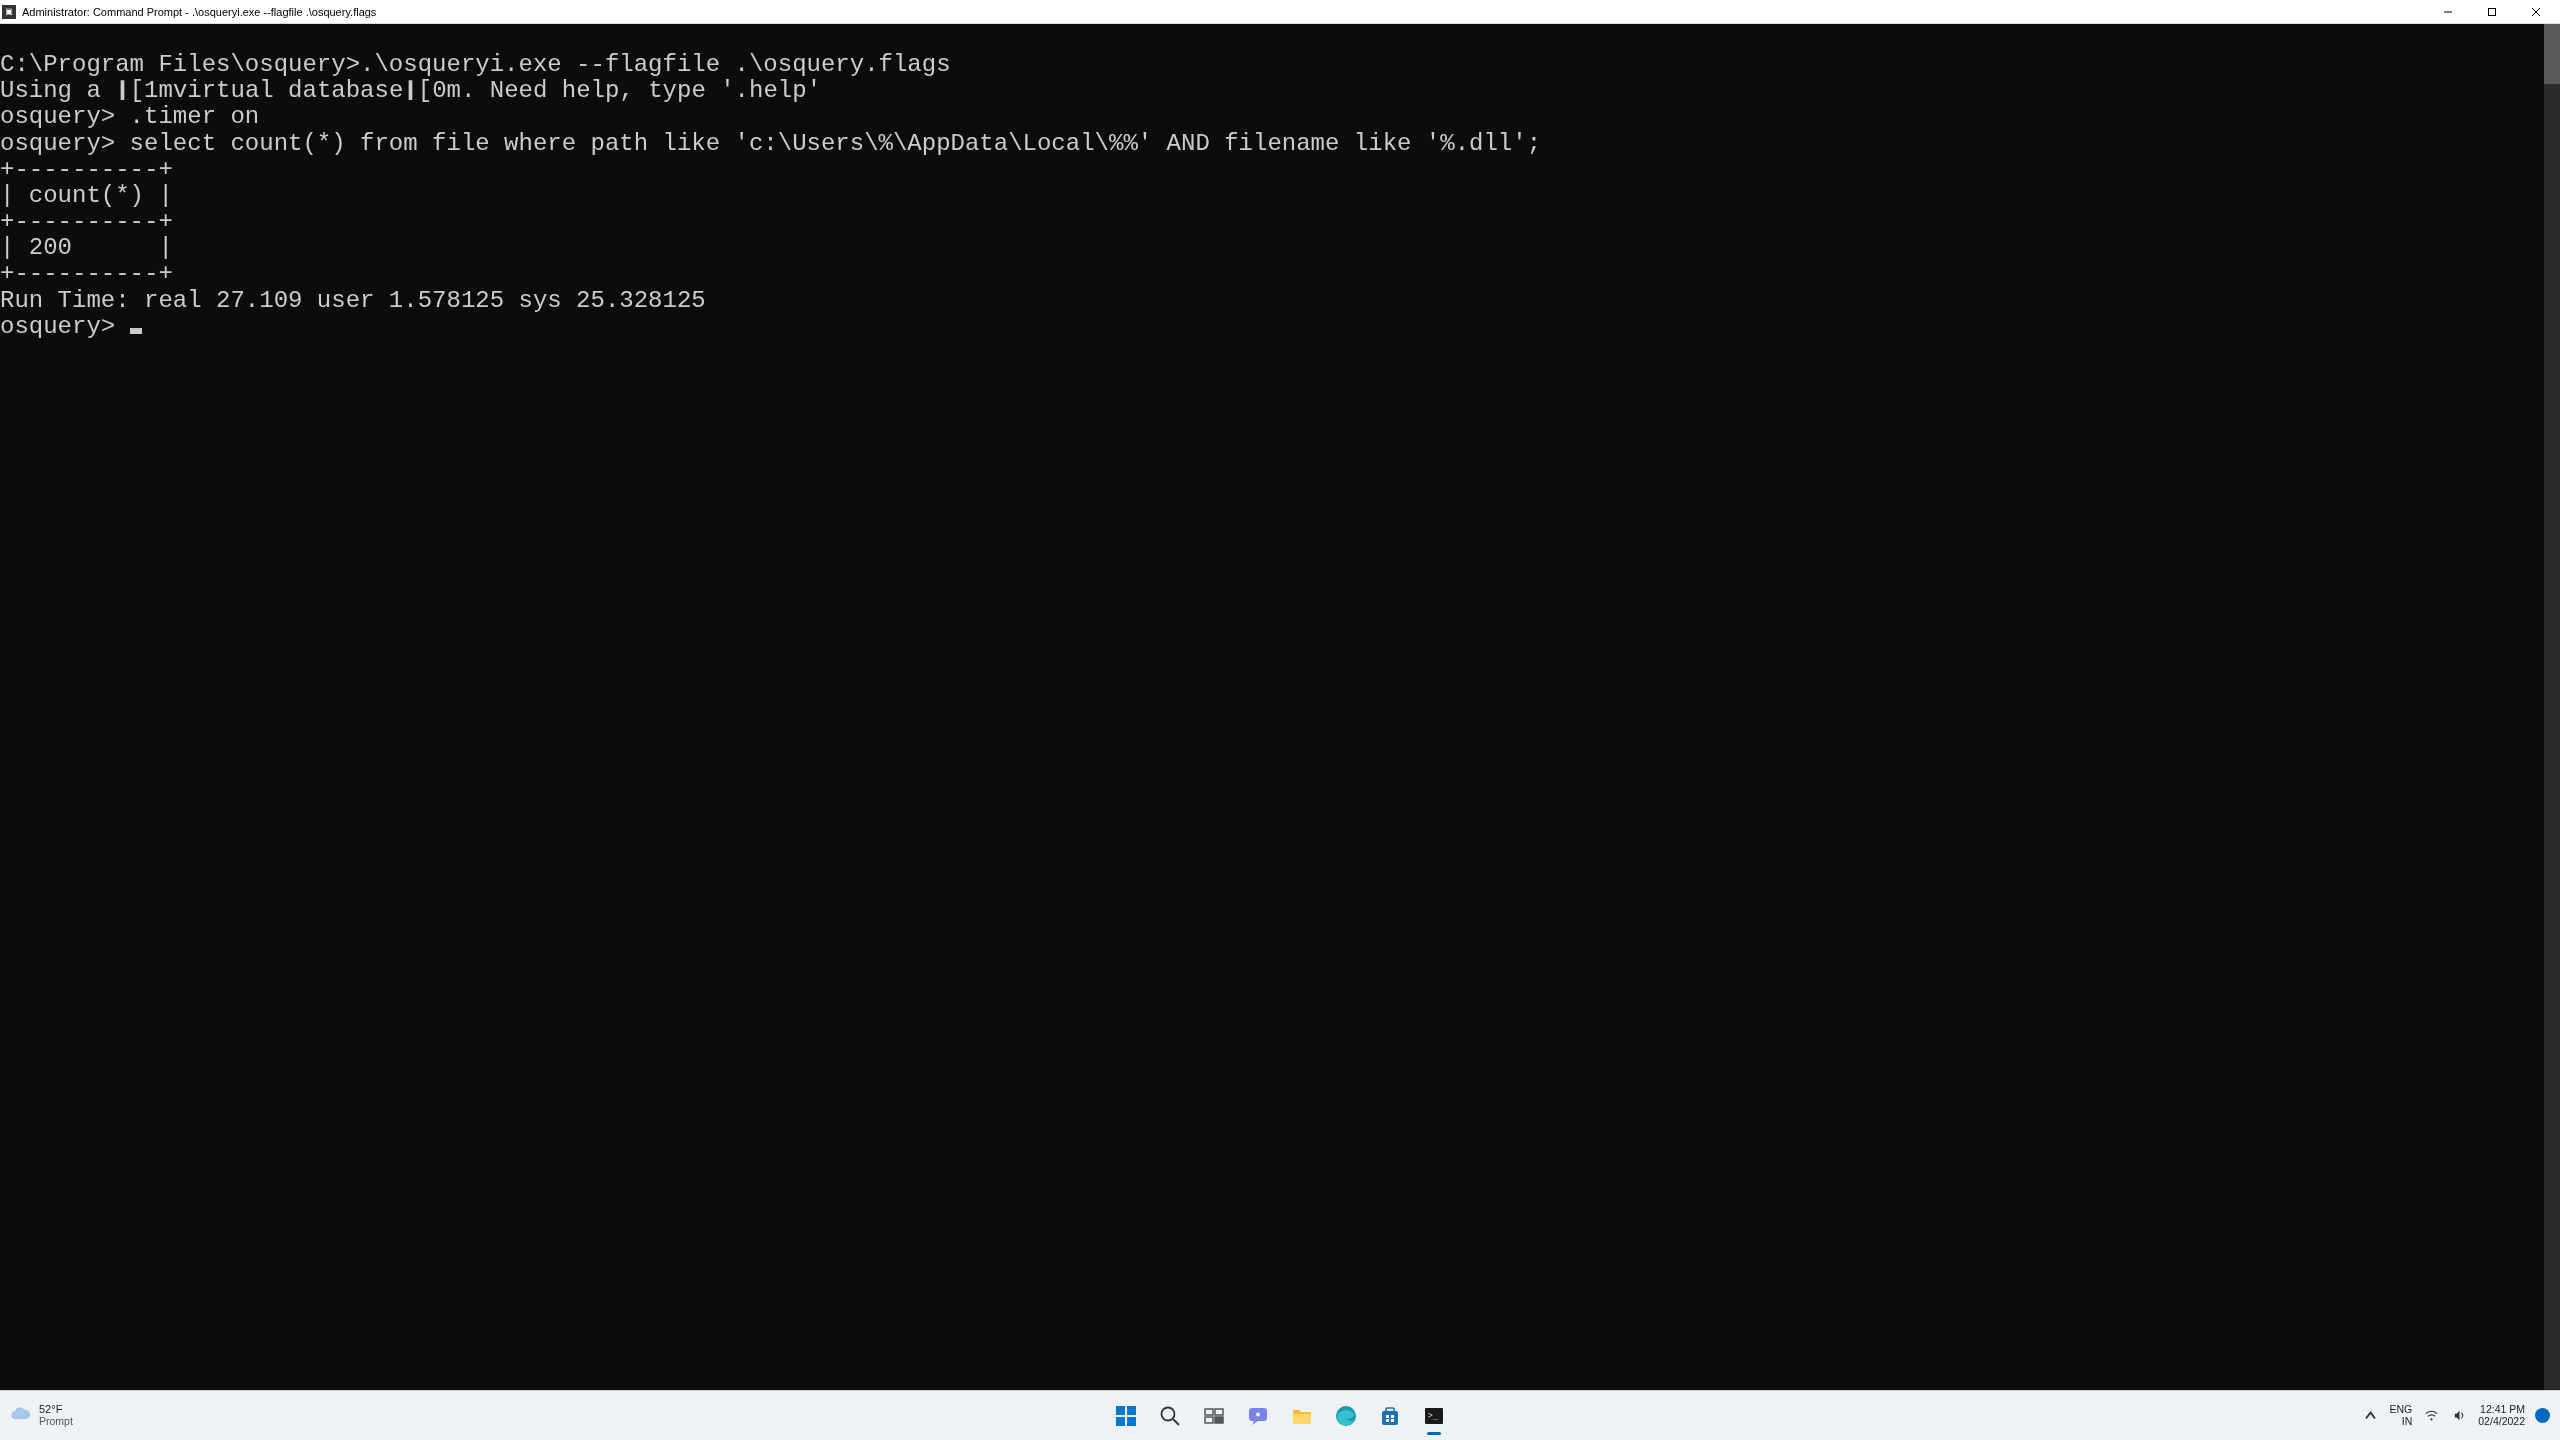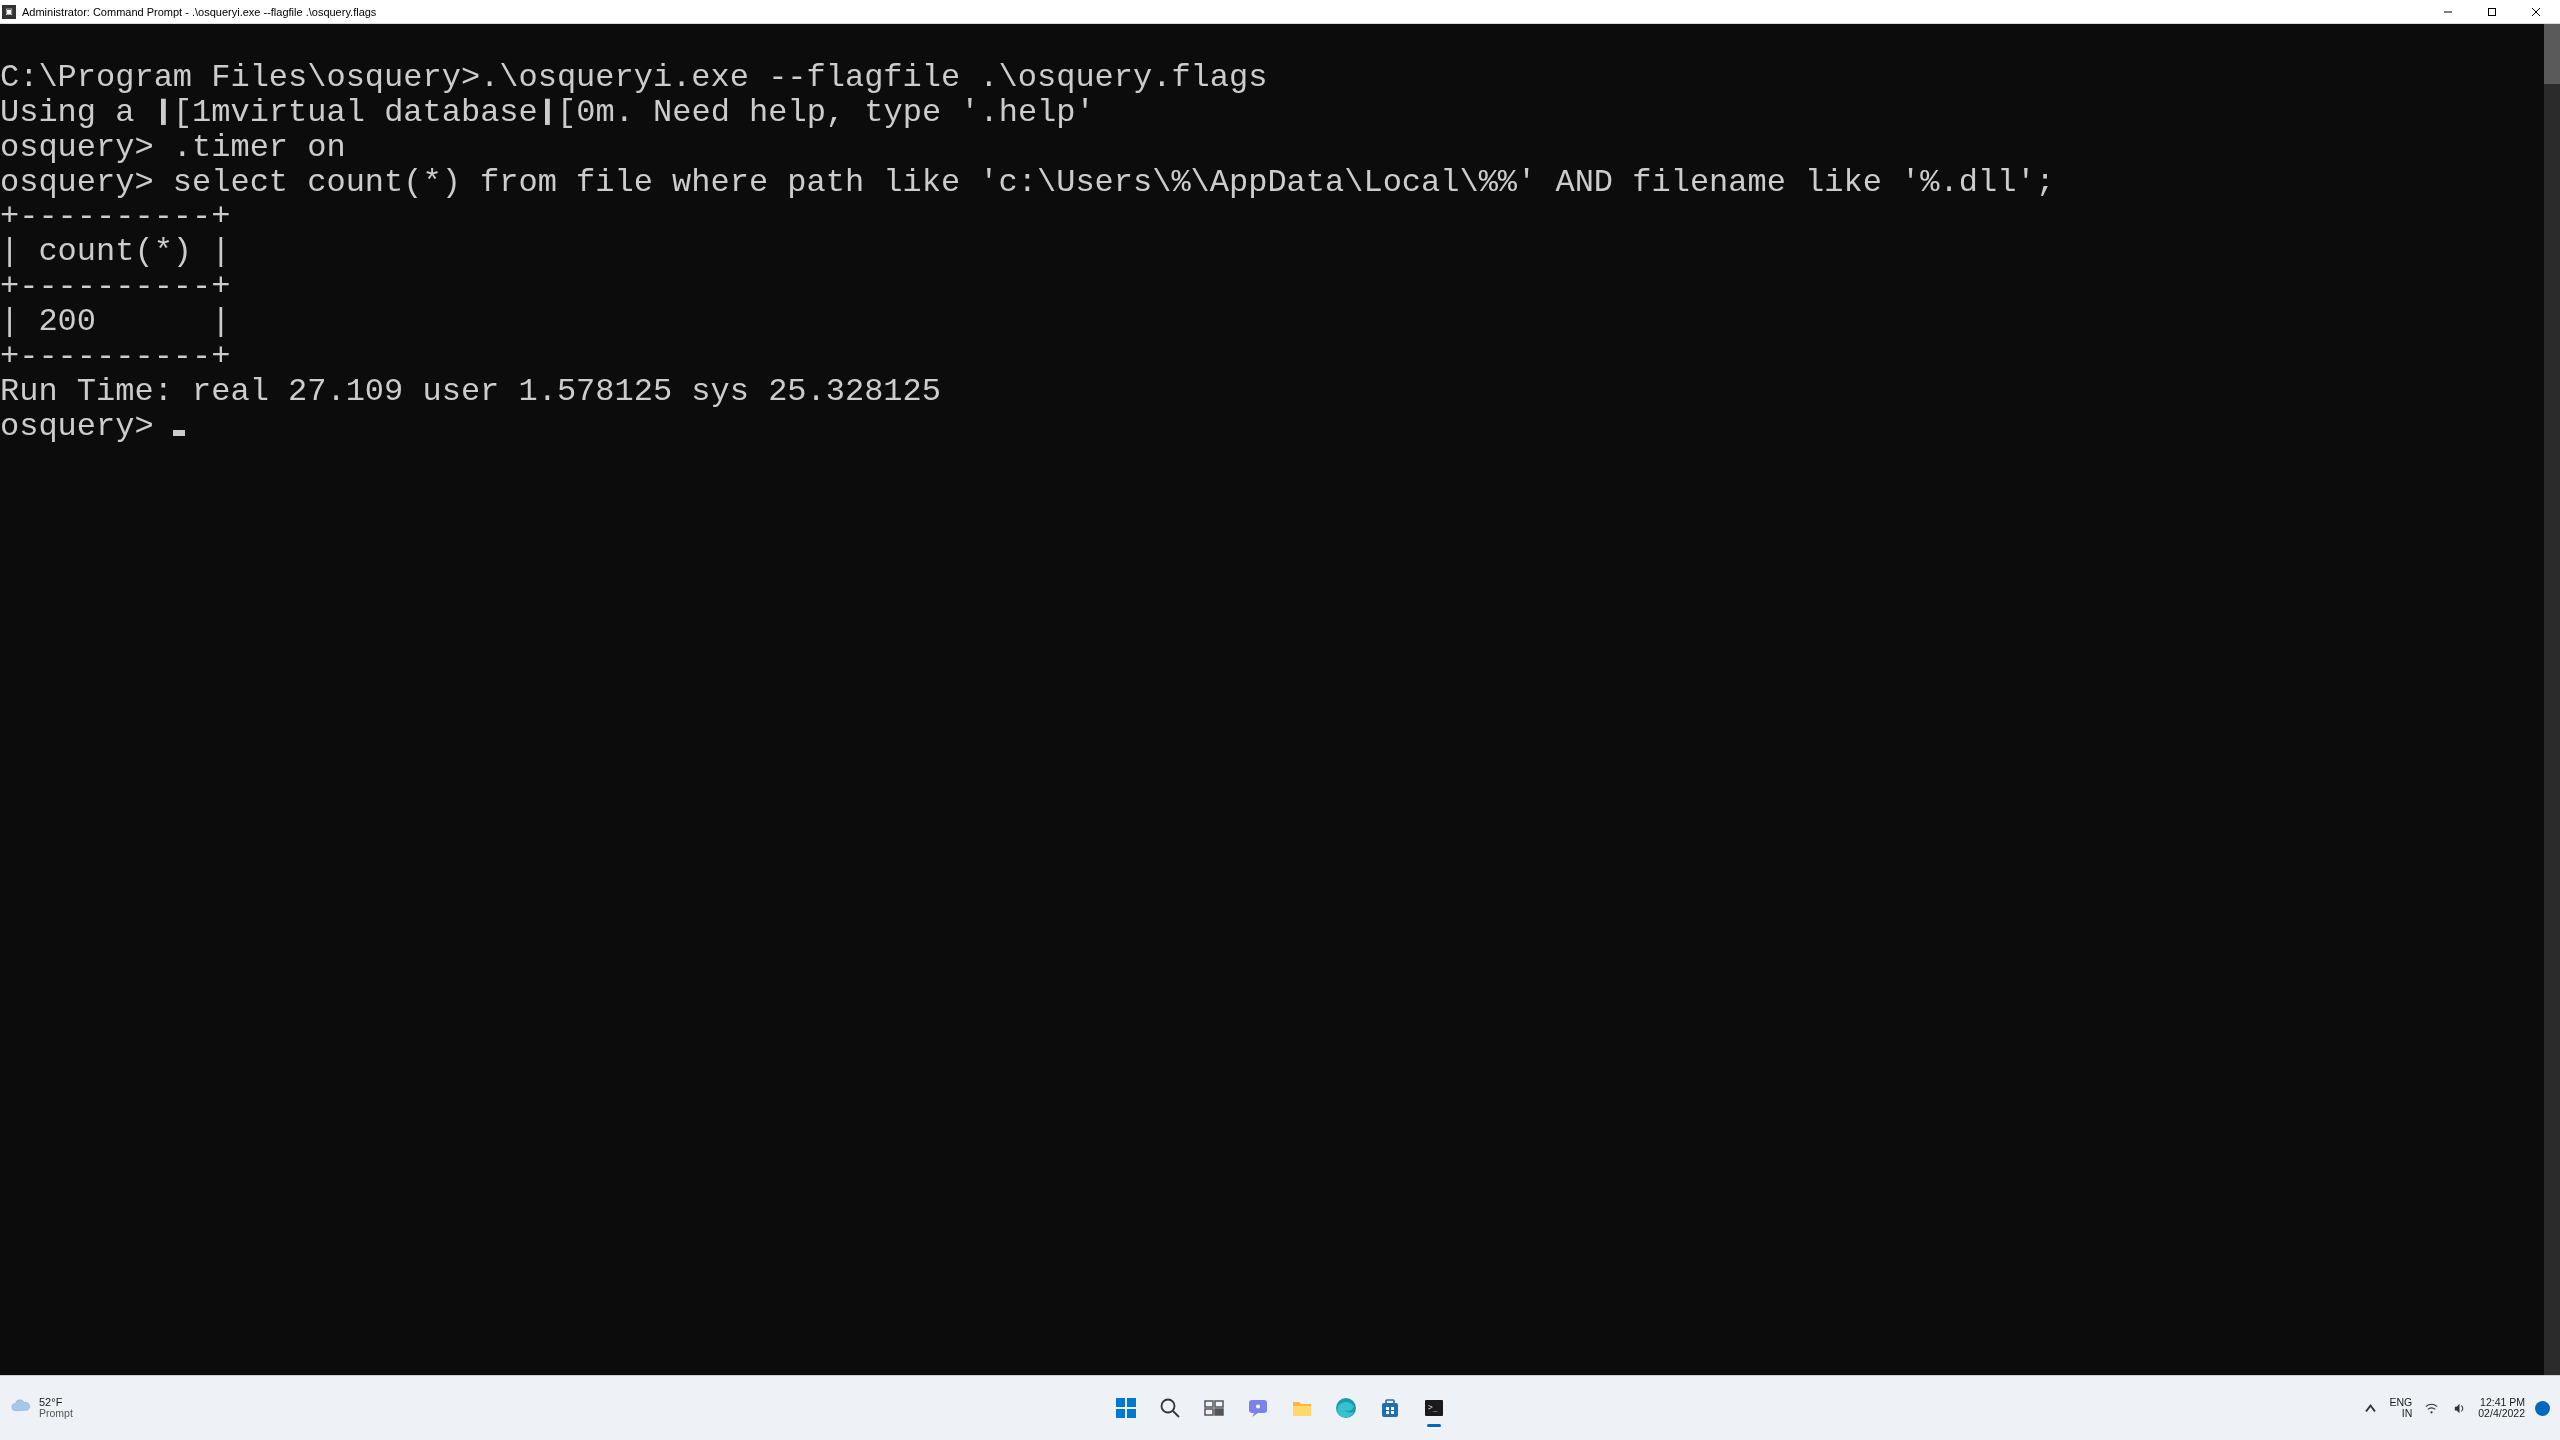--- a/index.html
+++ b/index.html
@@ -45,7 +45,7 @@
       background: #0c0c0c;
       color: #cccccc;
       font-family: 'Consolas', 'Courier New', monospace;
-      font-size: 32px;
+      font-size: 24px;
       line-height: 1.09;
       padding: 2px 12px 0 0;
       white-space: pre;

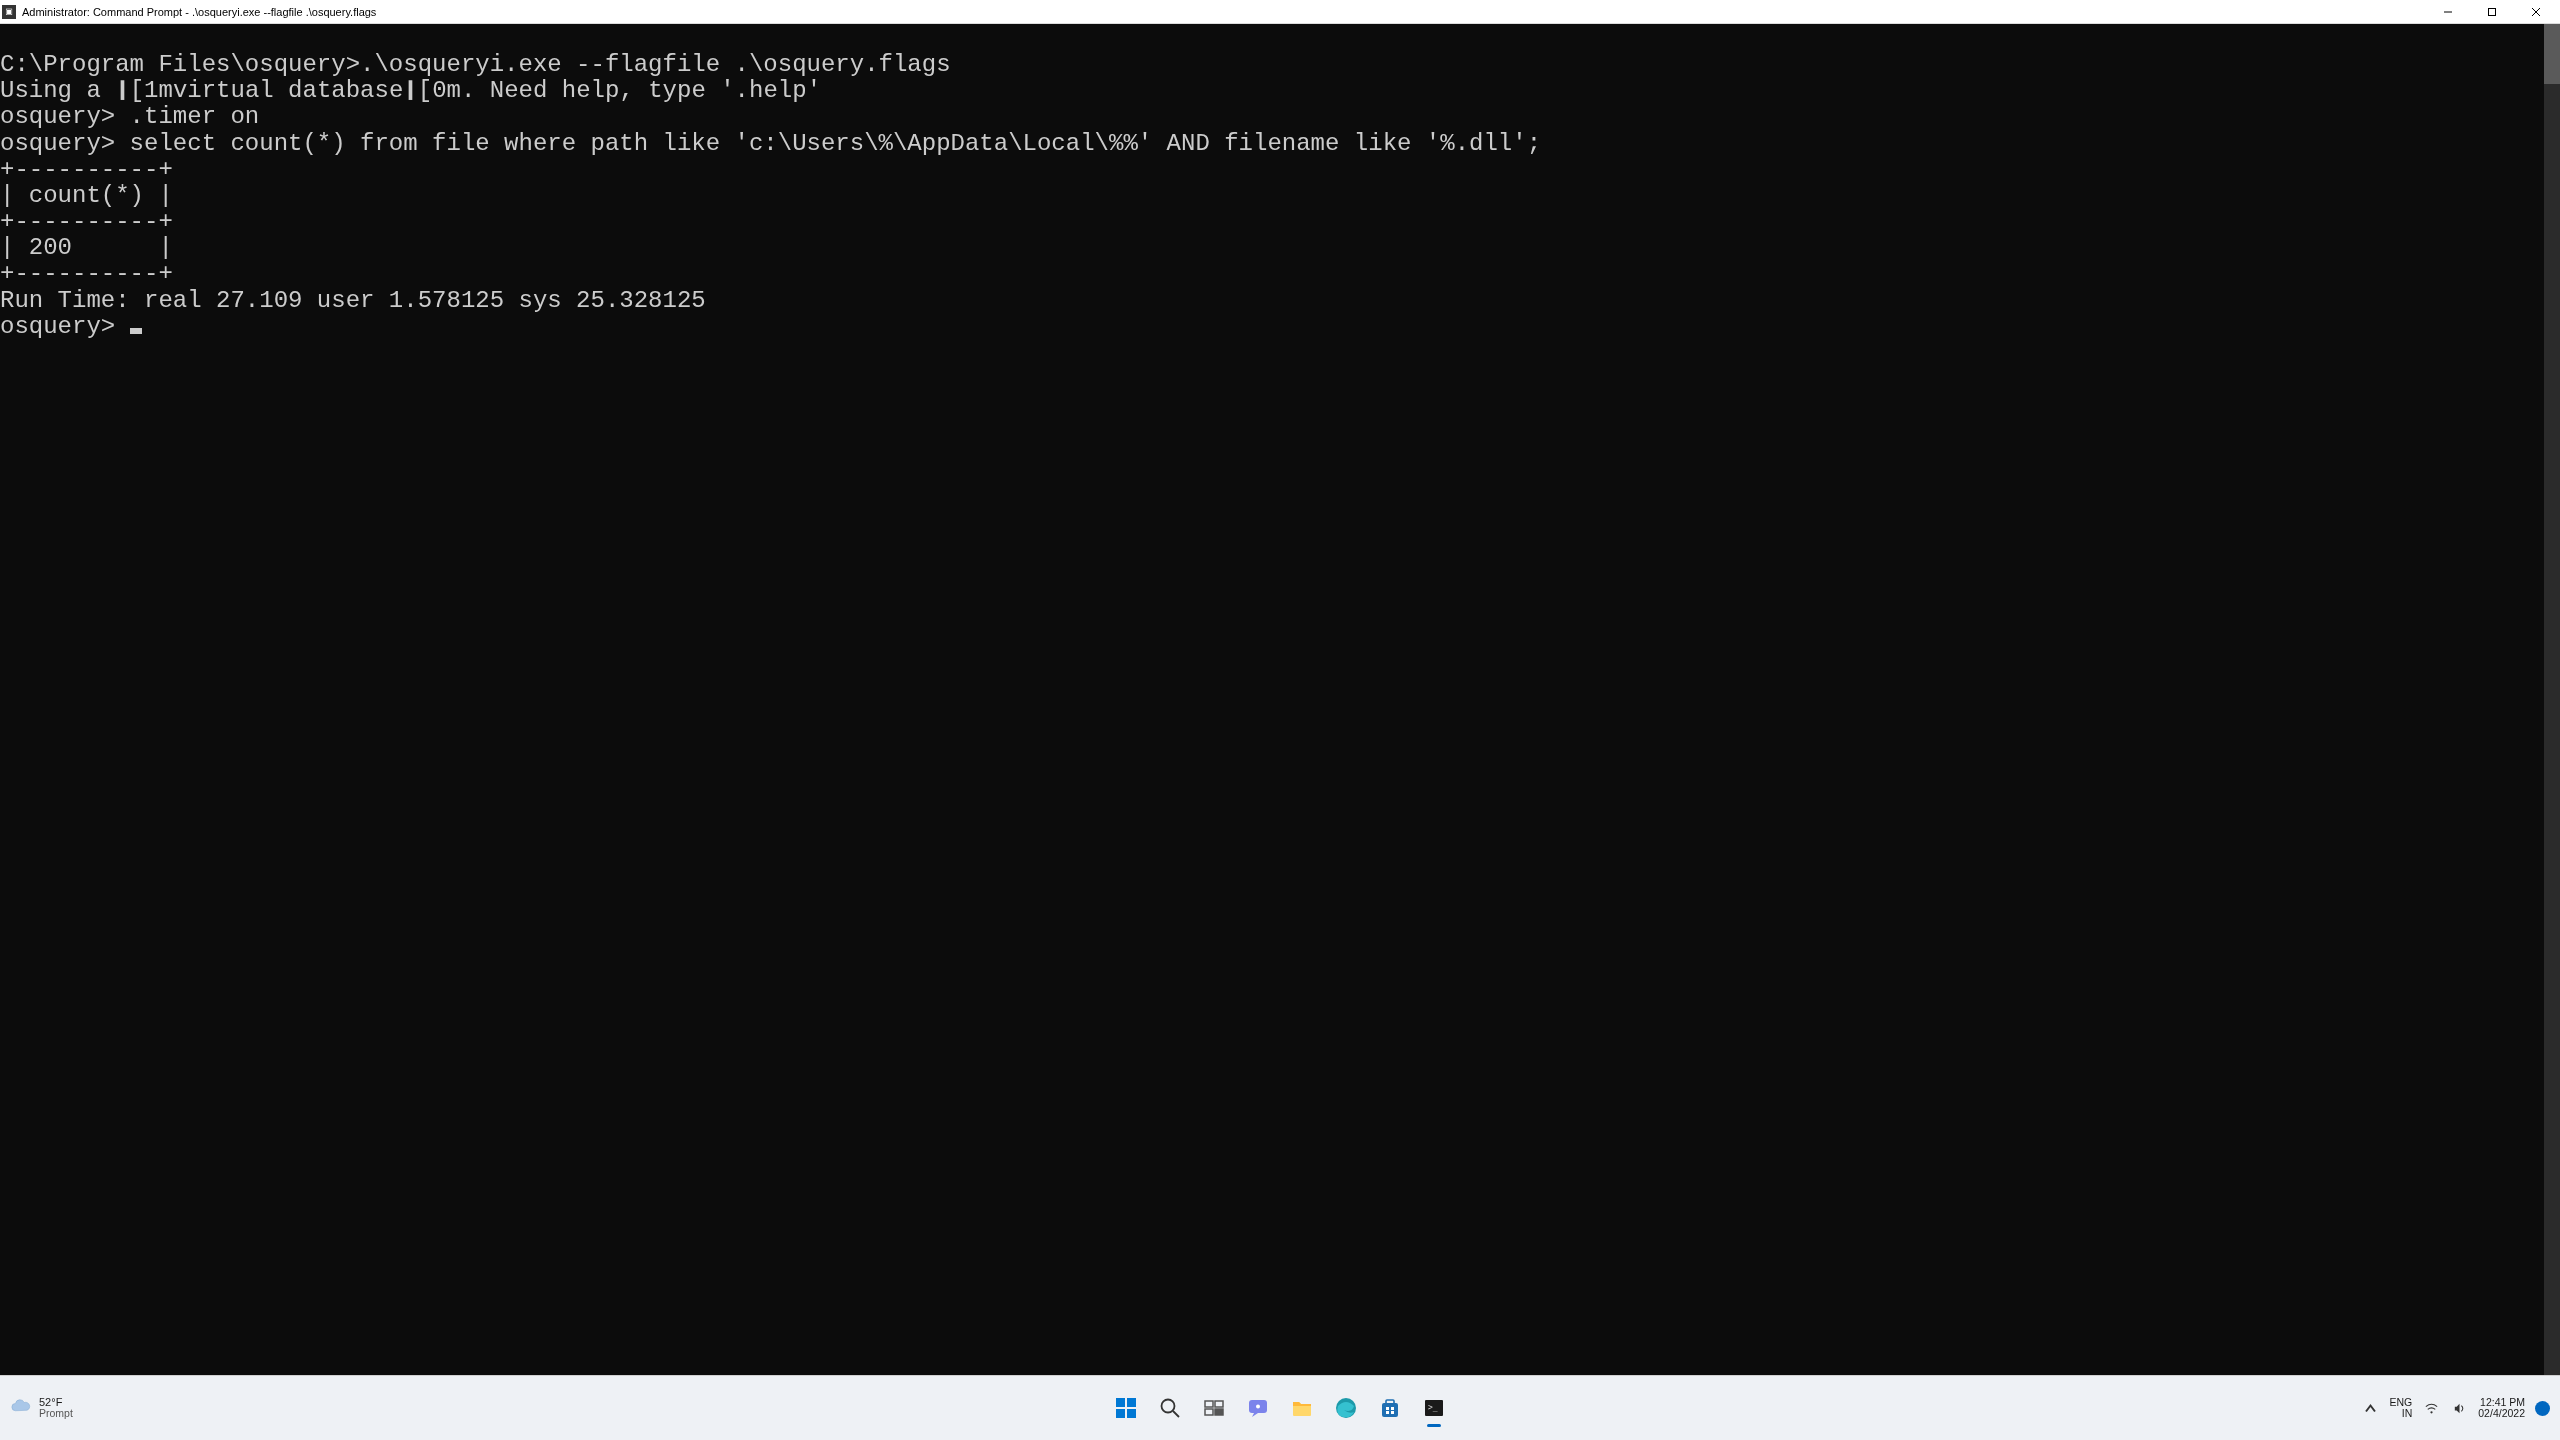--- a/index.html
+++ b/index.html
@@ -77,7 +77,7 @@
 
     
     .taskbar {
-      height: 65px;
+      height: 50px;
       background: #eef1f5;
       display: flex;
       align-items: center;

